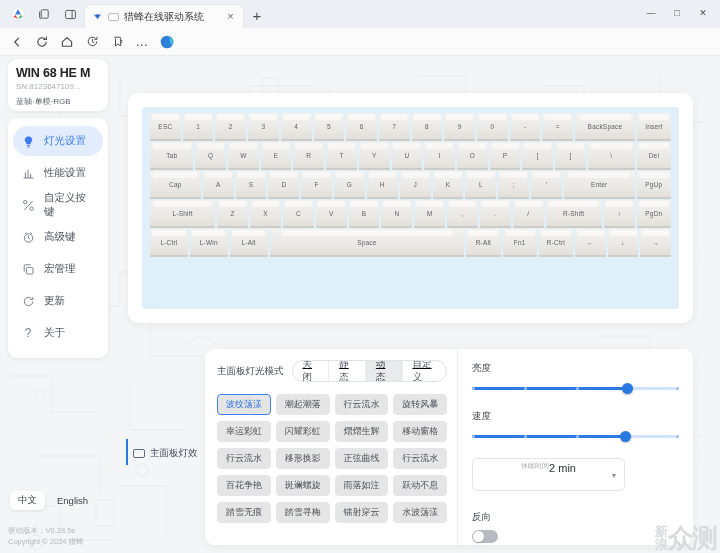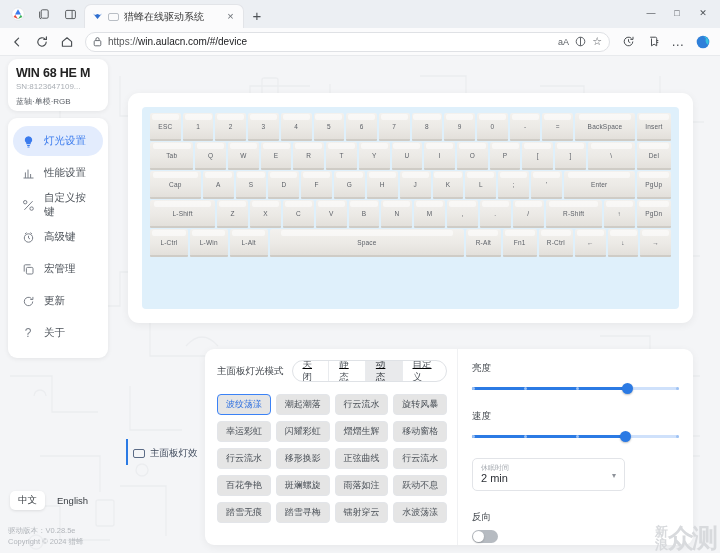--- a/index.html
+++ b/index.html
@@ -203,25 +203,6 @@
         </svg>
     </div>
 
-    <div class="omnibox">
-      <span>
-        <svg width="9" height="11" viewBox="0 0 9 11" fill="none" stroke="#6b7076" stroke-width="1">
-            <rect x="1.2" y="4.6" width="6.6" height="5.2" rx="1"></rect>
-            <path d="M2.9 4.6V3.2a1.6 1.6 0 0 1 3.2 0v1.4"></path>
-          </svg>
-      </span>
-      <span class="omni-url"><span>https://</span><b>win.aulacn.com/#/device</b></span>
-      <span class="omni-right">
-        <span style="font-size:9px;">aA</span>
-        <span>
-          <svg width="11" height="11" viewBox="0 0 11 11" fill="none" stroke="#5f6368" stroke-width="1">
-              <circle cx="5.5" cy="5.5" r="4.3"></circle>
-              <path d="M5.5 1.2v8.6"></path>
-            </svg>
-        </span>
-        <span style="font-size:11px;">☆</span>
-      </span>
-    </div>
 
     <div class="tb-icon">
       <svg width="13" height="13" viewBox="0 0 13 13" fill="none" stroke="#4a4e52" stroke-width="1">

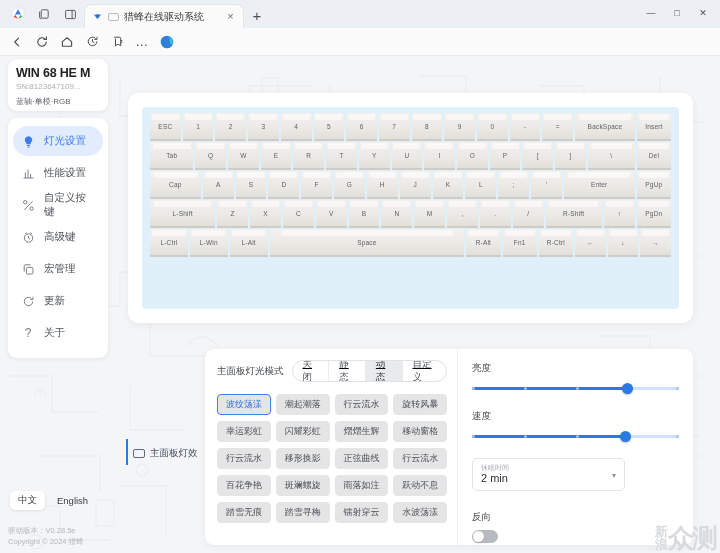--- a/index.html
+++ b/index.html
@@ -120,7 +120,7 @@
 
   .selectbox {
     position:relative; height:33px; border:1px solid #e2e4e8; border-radius:5px; background:#fff;
-    padding:3px 8px; display:flex; flex-direction:column; justify-content:center; width:153px;
+    padding:3px 8px; display:flex; flex-direction:row; justify-content:center; width:153px;
   }
   .sel-label { font-size:7px; color:#a4a9af; line-height:1.1;}
   .sel-val { font-size:11px; color:#2c3036; line-height:1.2;}

